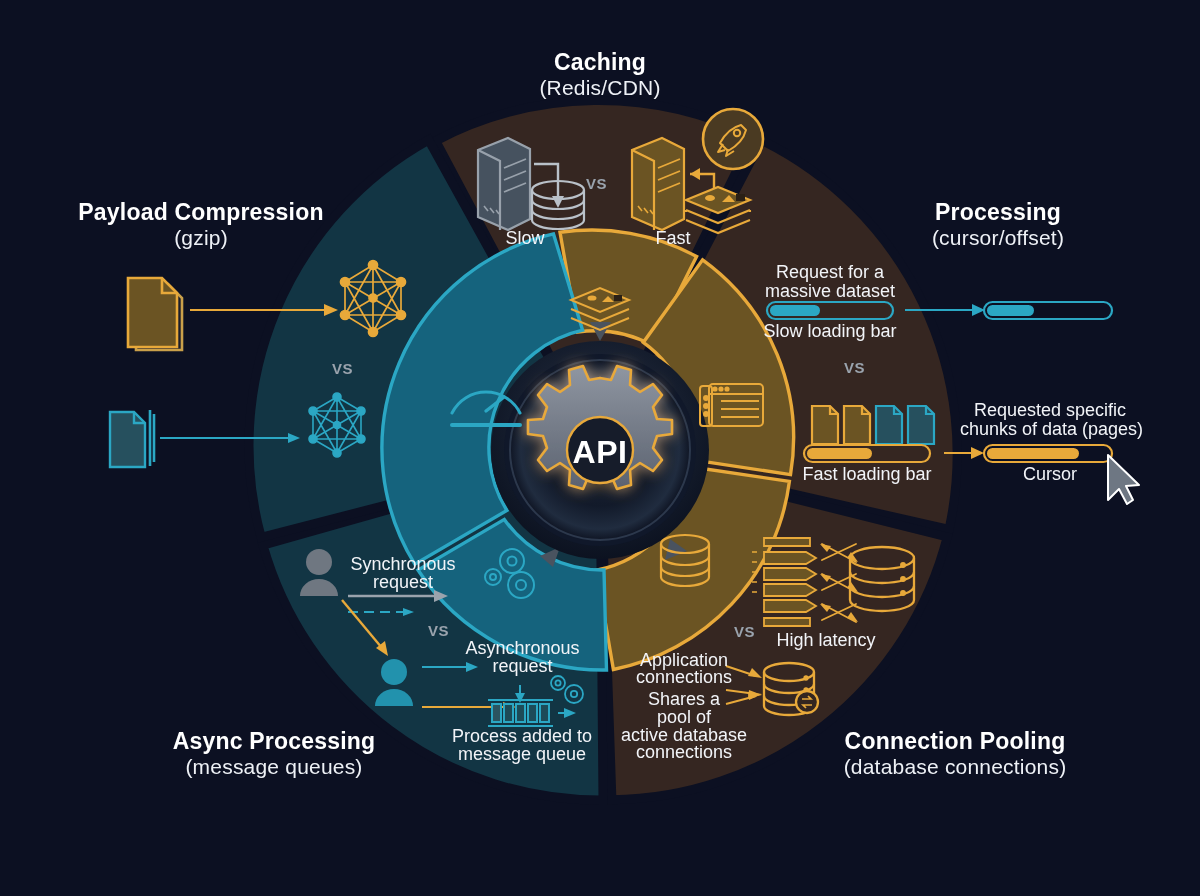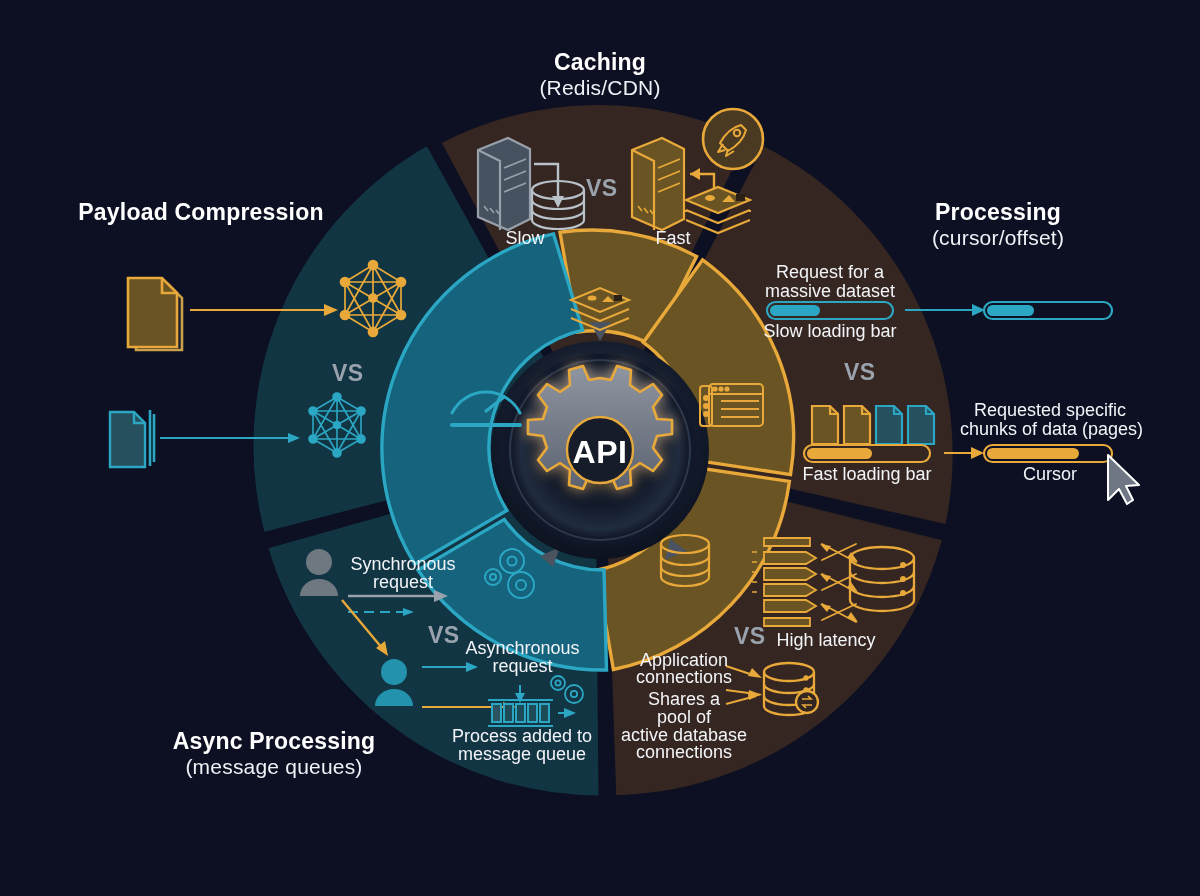--- a/index.html
+++ b/index.html
@@ -17,7 +17,7 @@
   .ctr{text-align:center;}
   .lbl{position:absolute;color:#f2f4f8;font-size:18px;line-height:1.22;white-space:nowrap;}
   .lbl.c{text-align:center;}
-  .vs{position:absolute;color:#9aa3ad;font-weight:bold;font-size:23px;letter-spacing:.5px;}
+  .vs{position:absolute;color:#9aa3ad;font-weight:bold;font-size:15px;letter-spacing:.5px;}
 </style>
 </head>
 <body style="background: rgb(12, 16, 34);">

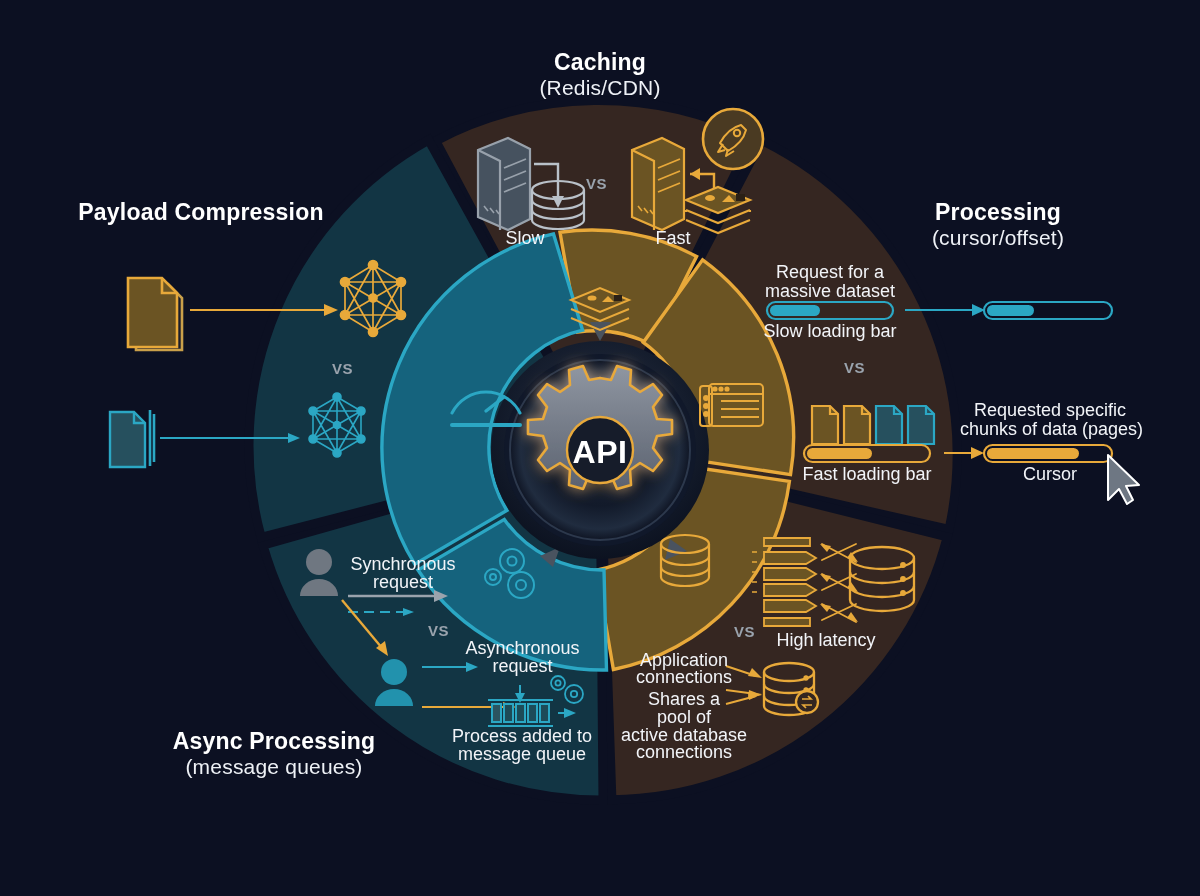--- a/index.html
+++ b/index.html
@@ -423,6 +423,7 @@
 
 <div class="ttl ctr" style="left:56px;top:200px;width:290px;">
   <span>Payload Compression</span>
+  <span class="sub">(gzip)</span>
 </div>
 
 <div class="vs" style="left:586px;top:175px;">VS</div>

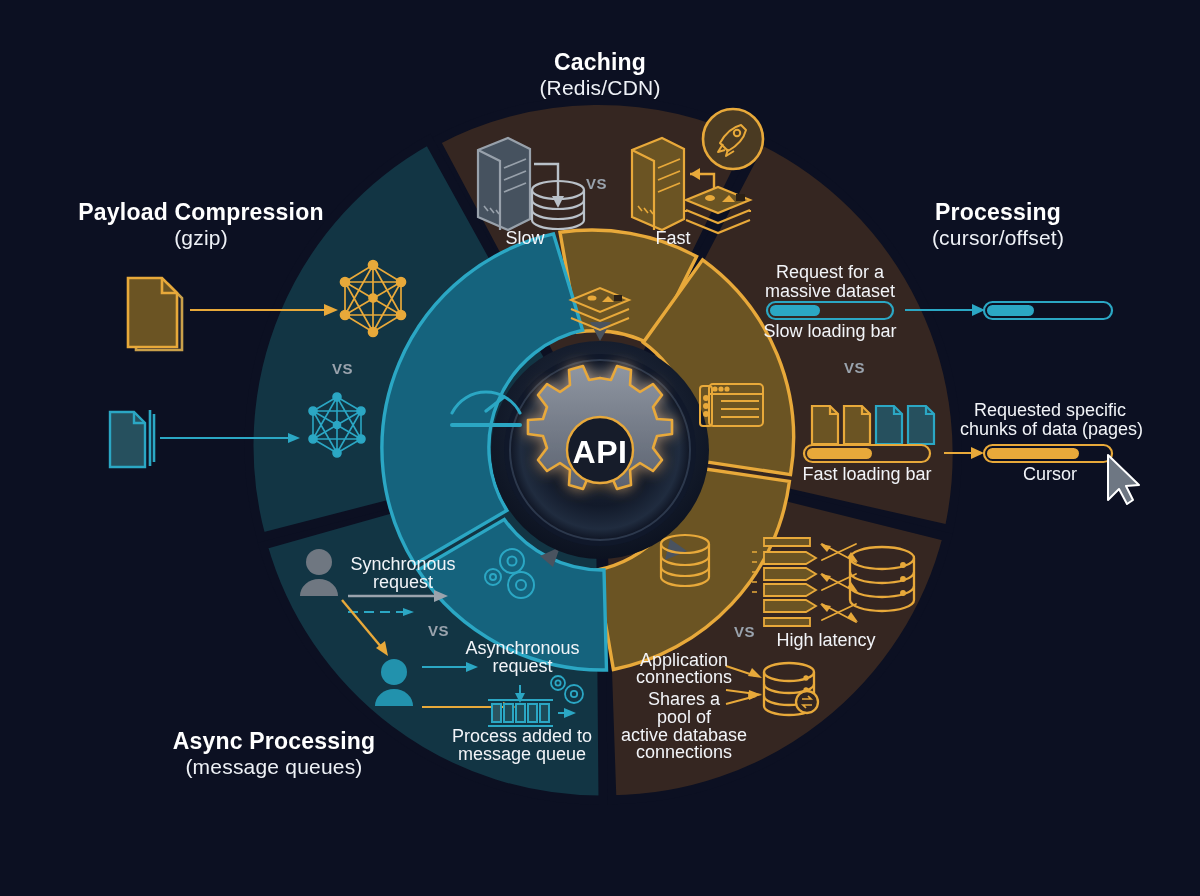--- a/index.html
+++ b/index.html
@@ -415,6 +415,10 @@
   <span class="sub">(cursor/offset)</span>
 </div>
 
+<div class="ttl ctr" style="left:830px;top:729px;width:250px;">
+  <span>Connection Pooling</span>
+  <span class="sub">(database connections)</span>
+</div>
 
 <div class="ttl ctr" style="left:148px;top:729px;width:252px;">
   <span>Async Processing</span>

